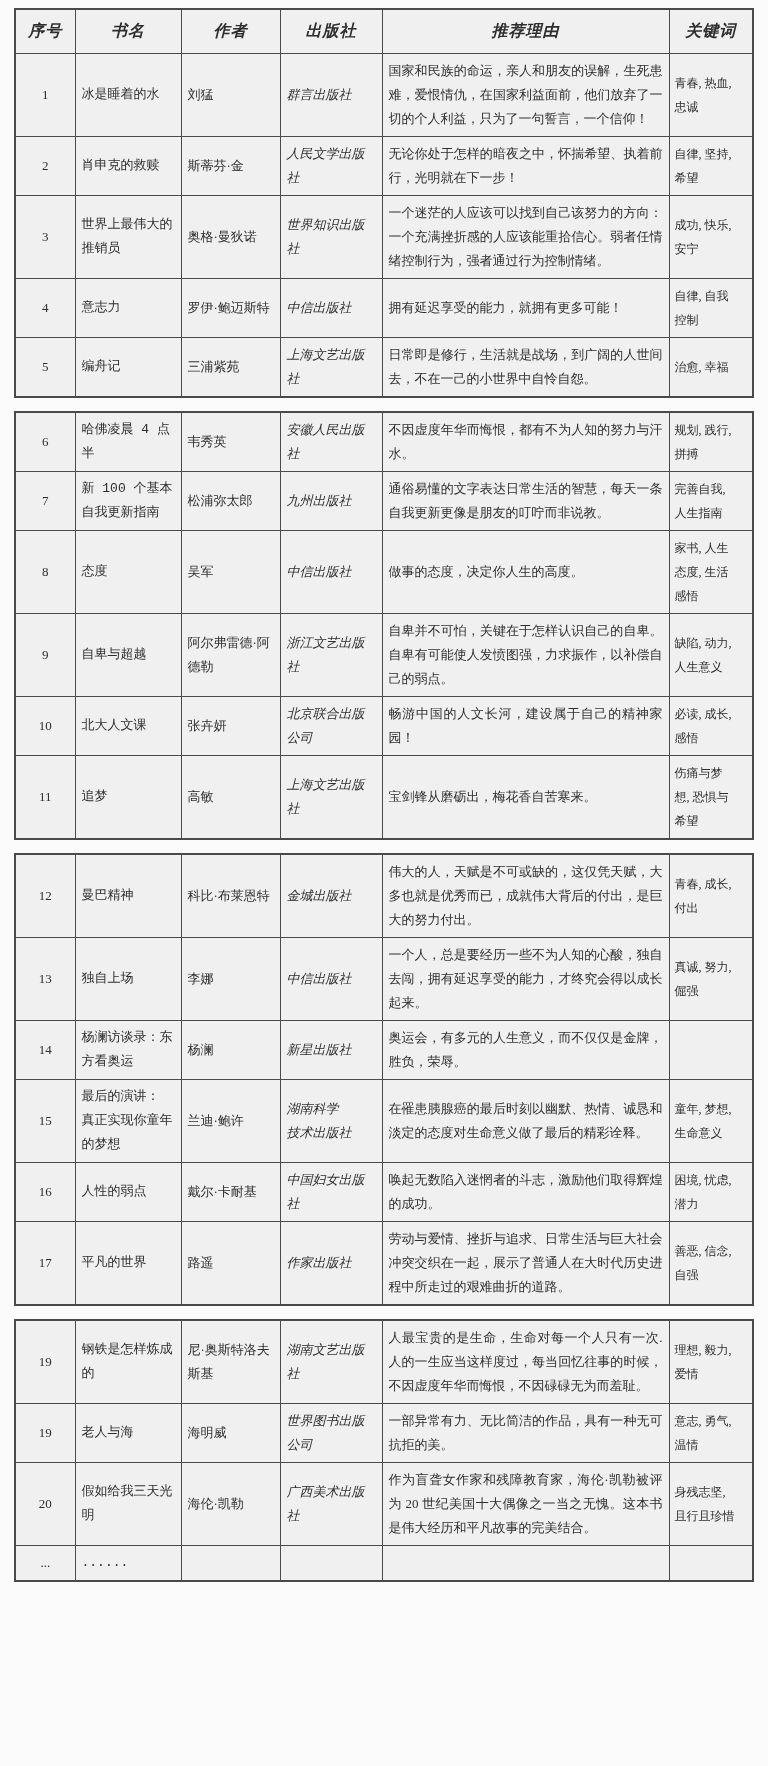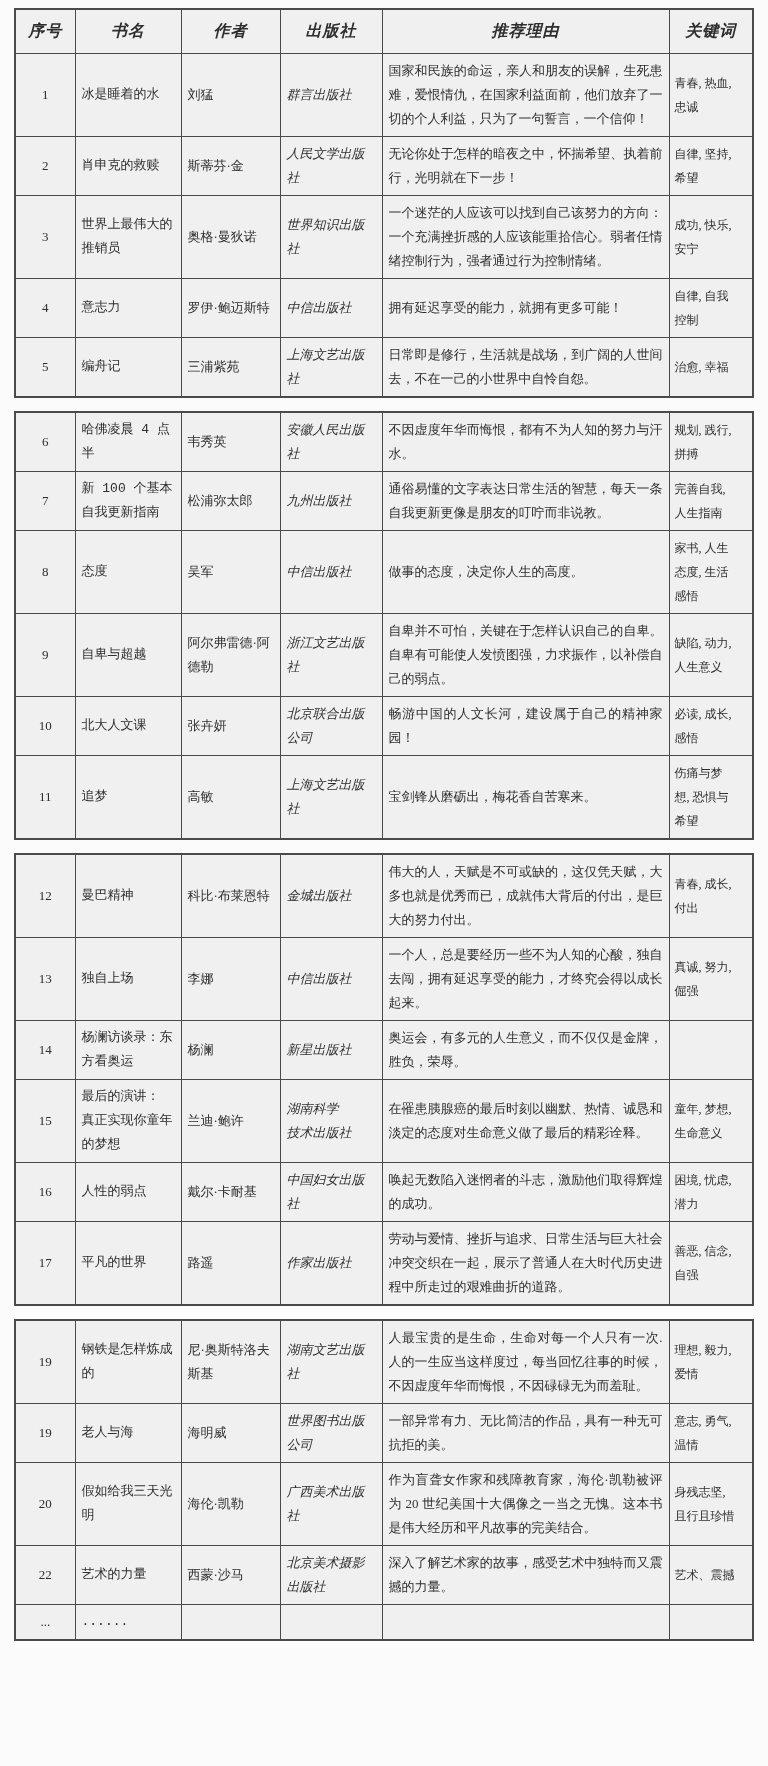--- a/index.html
+++ b/index.html
@@ -300,14 +300,6 @@
 且行且珍惜</td>
   </tr>
         <tr>
-    <td class="c-index">22</td>
-    <td class="c-title">艺术的力量</td>
-    <td class="c-author">西蒙·沙马</td>
-    <td class="c-publisher">北京美术摄影出版社</td>
-    <td class="c-reason">深入了解艺术家的故事，感受艺术中独特而又震撼的力量。</td>
-    <td class="c-keywords">艺术、震撼</td>
-  </tr>
-        <tr>
     <td class="c-index">...</td>
     <td class="c-title">......</td>
     <td class="c-author"></td>

